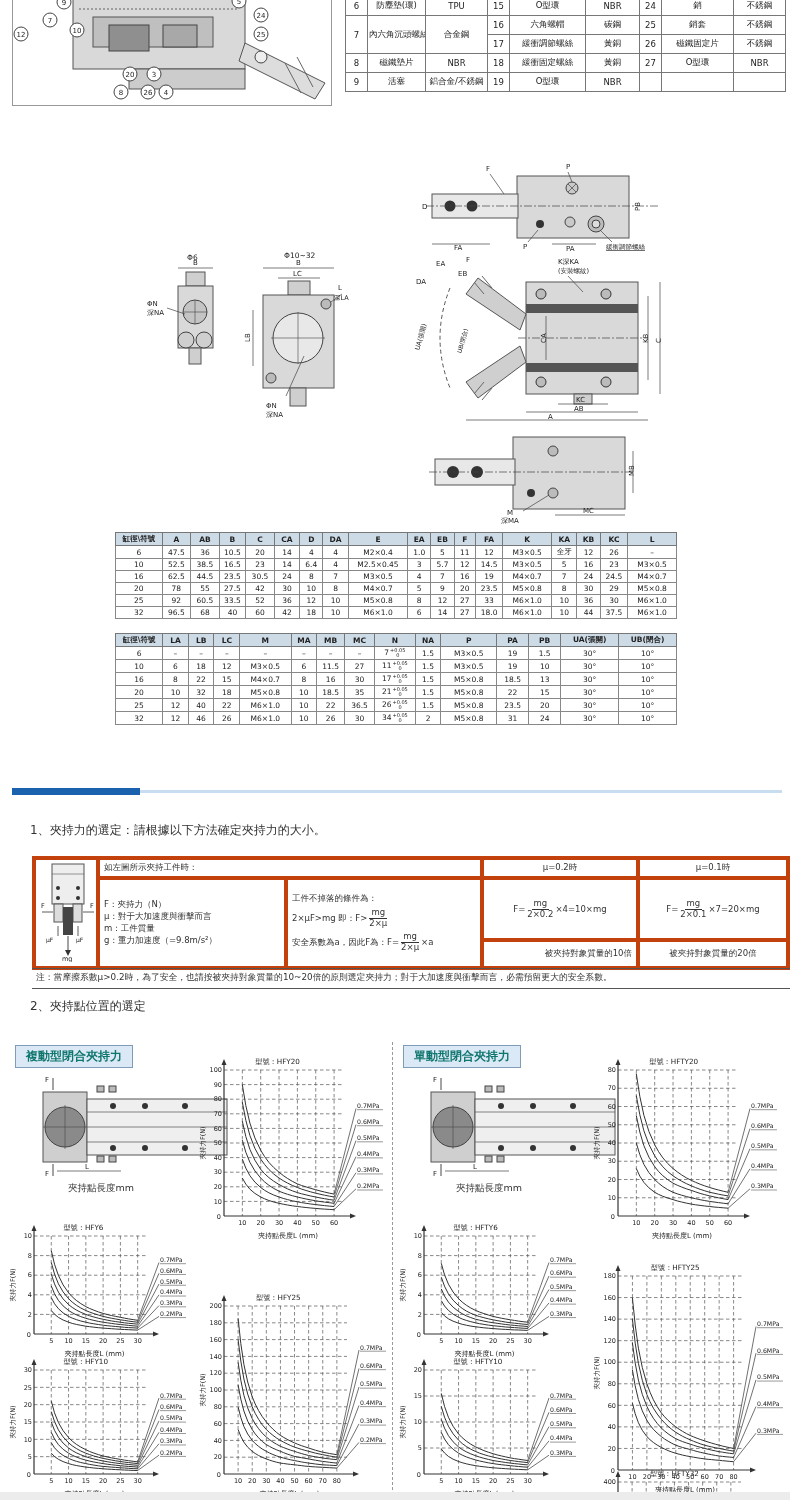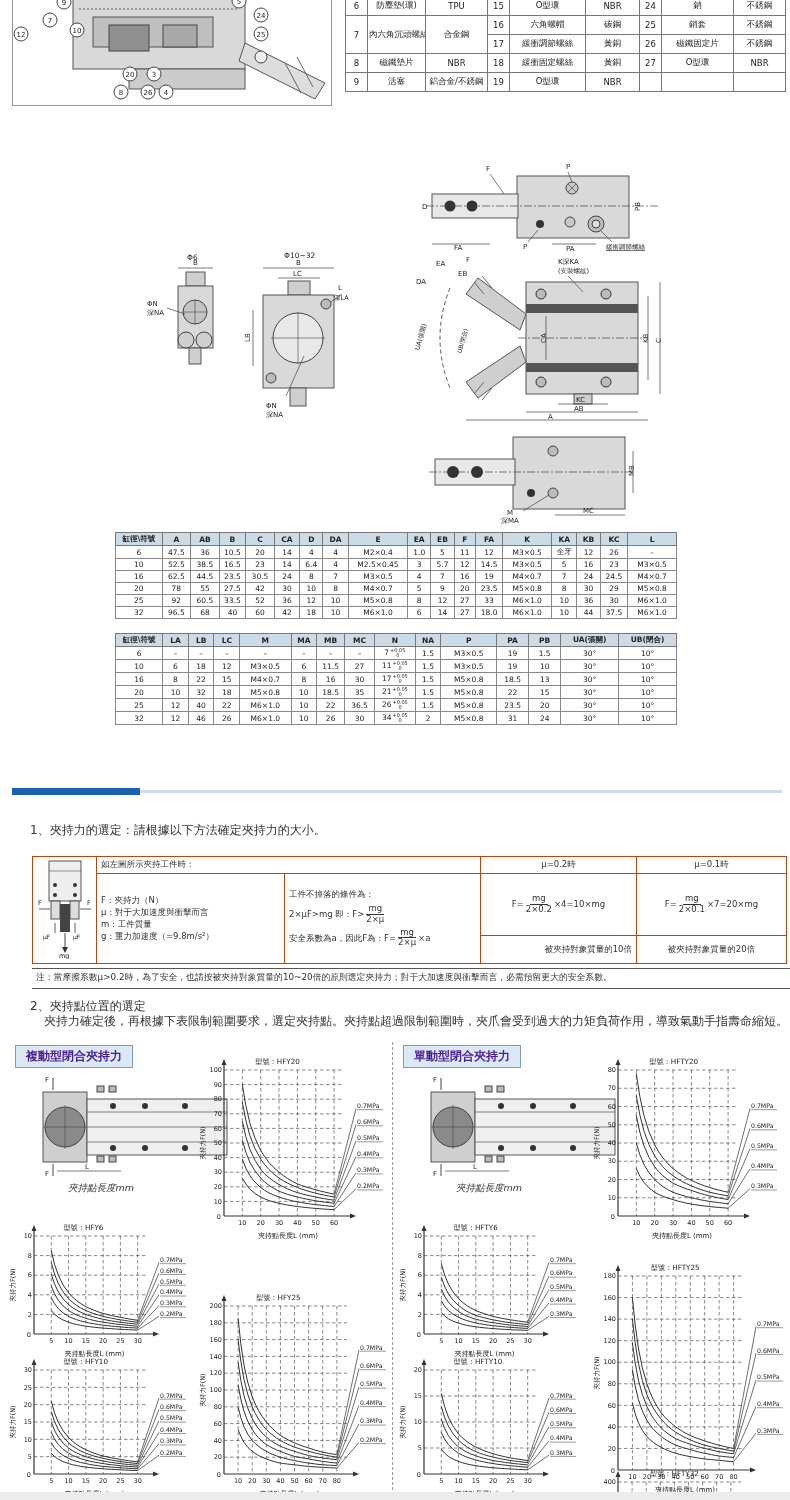--- a/index.html
+++ b/index.html
@@ -28,7 +28,7 @@
   .body-text{position:absolute;font-size:12px;color:#333;white-space:nowrap;}
   
   .formula-table{position:absolute;left:32px;top:856px;width:754px;table-layout:fixed;}
-  .formula-table td{border:1px solid #c2410c;font-size:8.5px;color:#333;padding:2px 4px;
+  .formula-table td{border:4px solid #c2410c;font-size:8.5px;color:#333;padding:2px 4px;
                     background:#fff;vertical-align:middle;}
   .frac{display:inline-flex;flex-direction:column;align-items:center;vertical-align:middle;
         line-height:1.15;margin:0 2px;}

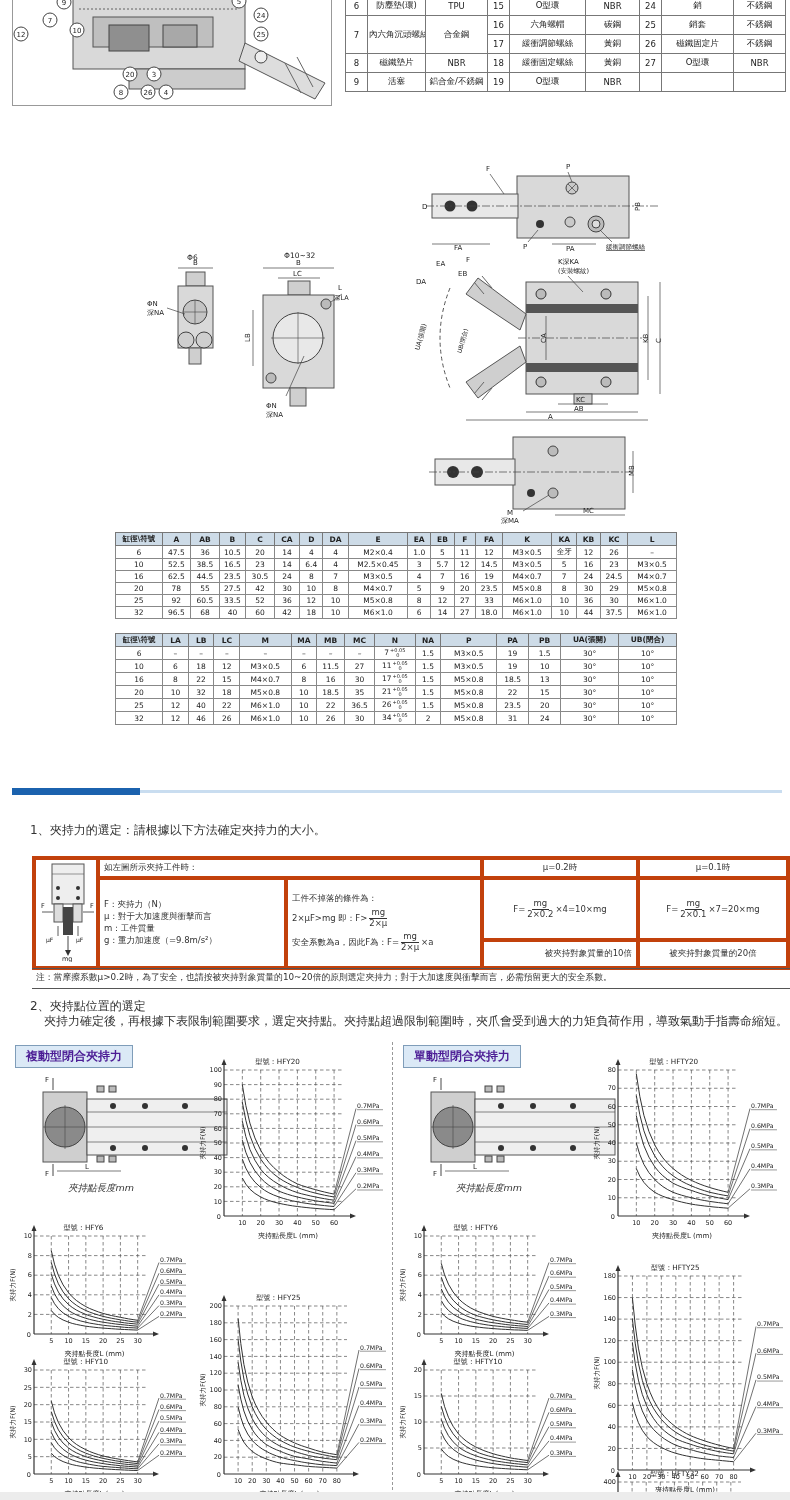--- a/index.html
+++ b/index.html
@@ -704,7 +704,6 @@
   <div class="note-bar" style="top:968px">注：當摩擦系數μ&gt;0.2時，為了安全，也請按被夾持對象質量的10~20倍的原則選定夾持力；對于大加速度與衝擊而言，必需預留更大的安全系數。</div>
 
   <div class="body-text" style="left:30px;top:998px">2、夾持點位置的選定</div>
-  <div class="body-text" style="left:44px;top:1013px">夾持力確定後，再根據下表限制範圍要求，選定夾持點。夾持點超過限制範圍時，夾爪會受到過大的力矩負荷作用，導致氣動手指壽命縮短。</div>
 
   <div class="divider" style="left:392px;top:1042px;height:458px"></div>
 

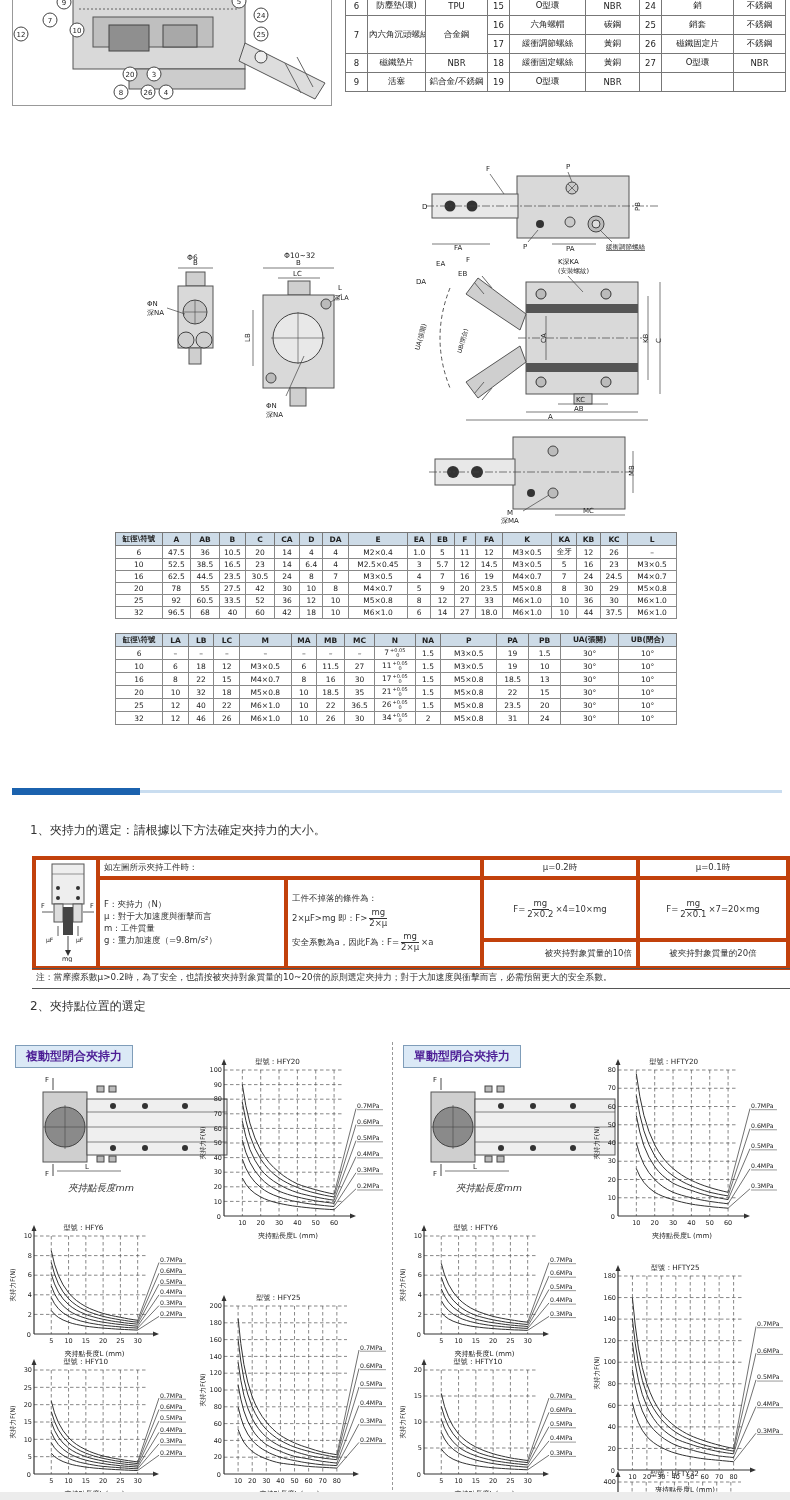--- a/index.html
+++ b/index.html
@@ -38,7 +38,7 @@
             white-space:nowrap;overflow:hidden;}
   
   .col-head{position:absolute;border:1px solid #7f9db9;background:#dbe9f6;
-            padding:2px 10px;font-size:12px;font-weight:bold;color:#4c1d95;}
+            padding:2px 10px;font-size:12px;font-weight:bold;color:#0f766e;}
   .divider{position:absolute;border-left:1px dashed #999;}
   .chart{position:absolute;}
   .diagram-caption{position:absolute;font-size:9.5px;color:#333;font-style:italic;}

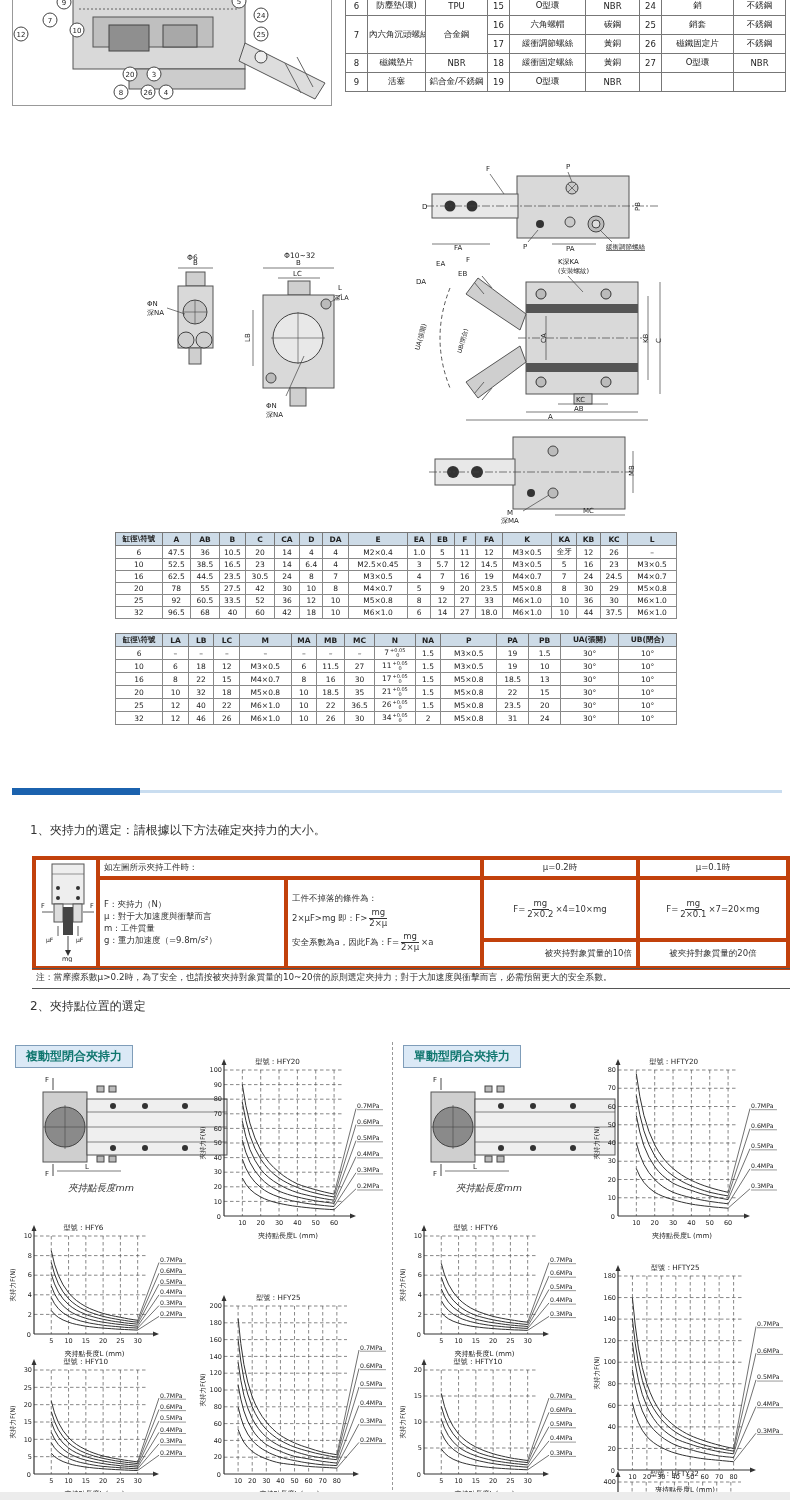--- a/index.html
+++ b/index.html
@@ -41,7 +41,7 @@
             padding:2px 10px;font-size:12px;font-weight:bold;color:#0f766e;}
   .divider{position:absolute;border-left:1px dashed #999;}
   .chart{position:absolute;}
-  .diagram-caption{position:absolute;font-size:9.5px;color:#333;font-style:italic;}
+  .diagram-caption{position:absolute;font-size:9.5px;color:#333;}
   svg text{font-family:"DejaVu Sans","Liberation Sans",sans-serif;}
   .footer-band{position:absolute;left:0;width:790px;height:8px;background:#ececec;}
 </style>

